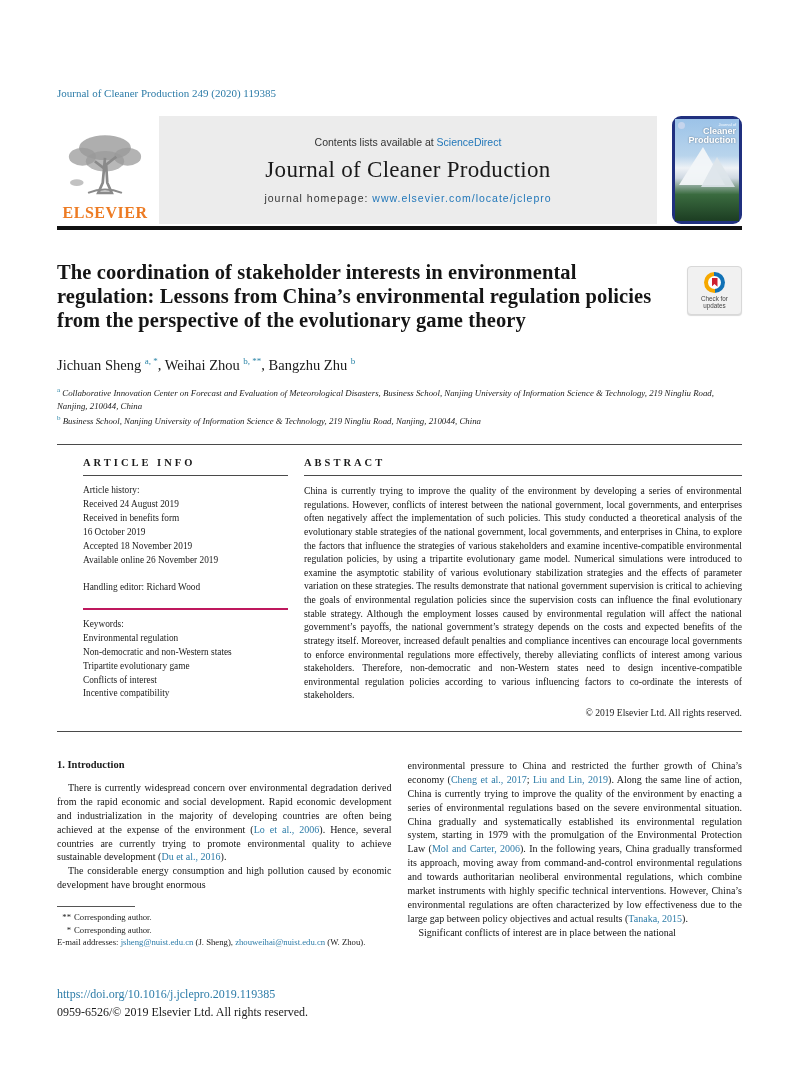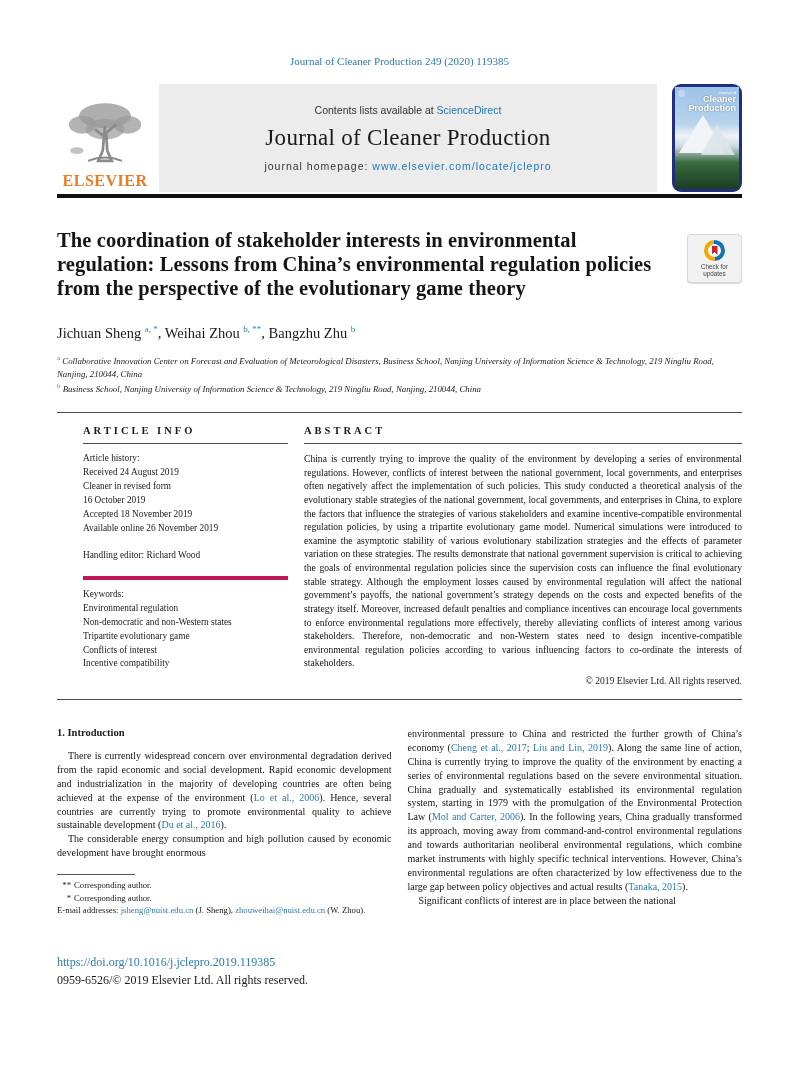--- a/index.html
+++ b/index.html
@@ -13,7 +13,7 @@
   .page { position:relative; width:799px; height:1067px; padding:0 57px; }
 
   
-  .top-citation { padding-top:55px; text-align:center; font-size:11px; color:#2d7ca8; }
+  .top-citation { padding-top:87px; text-align:left; font-size:11px; color:#2d7ca8; }
 
   
   .header-band { margin-top:17px; display:flex; align-items:stretch; height:108px; }

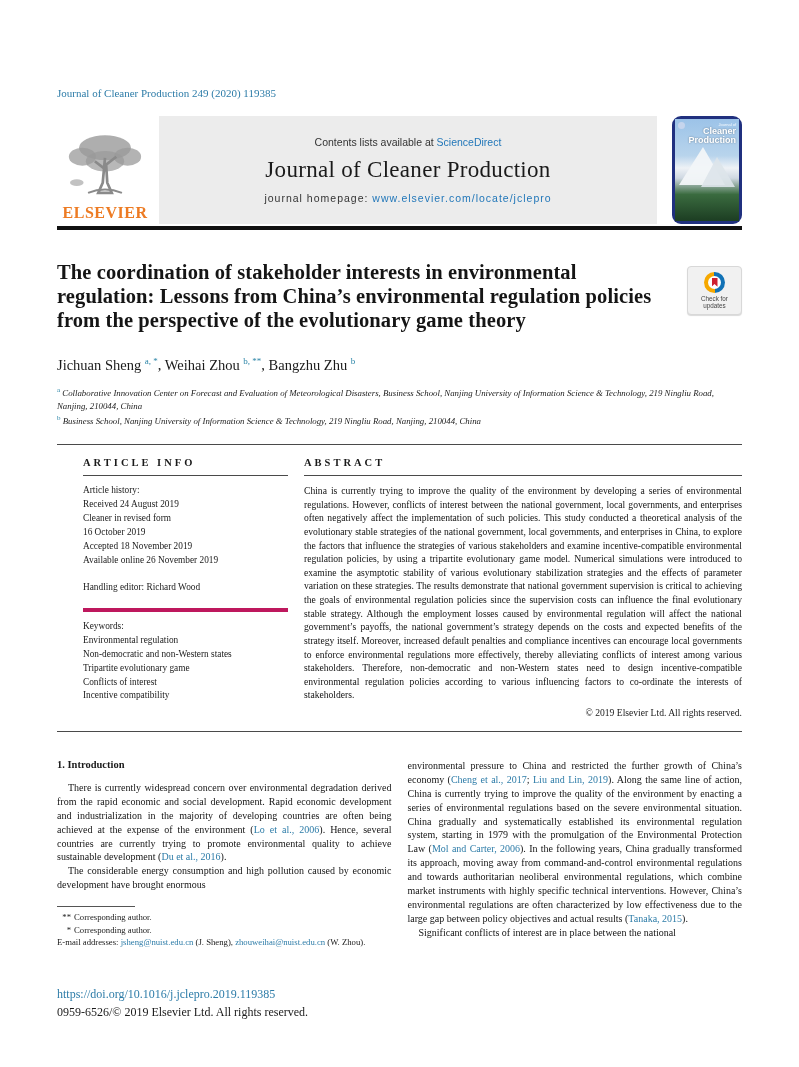--- a/index.html
+++ b/index.html
@@ -169,7 +169,7 @@
       <div class="info-body">
         <div class="it">Article history:</div>
         <div>Received 24 August 2019</div>
-        <div>Cleaner in revised form</div>
+        <div>Received in benefits form</div>
         <div>16 October 2019</div>
         <div>Accepted 18 November 2019</div>
         <div>Available online 26 November 2019</div>

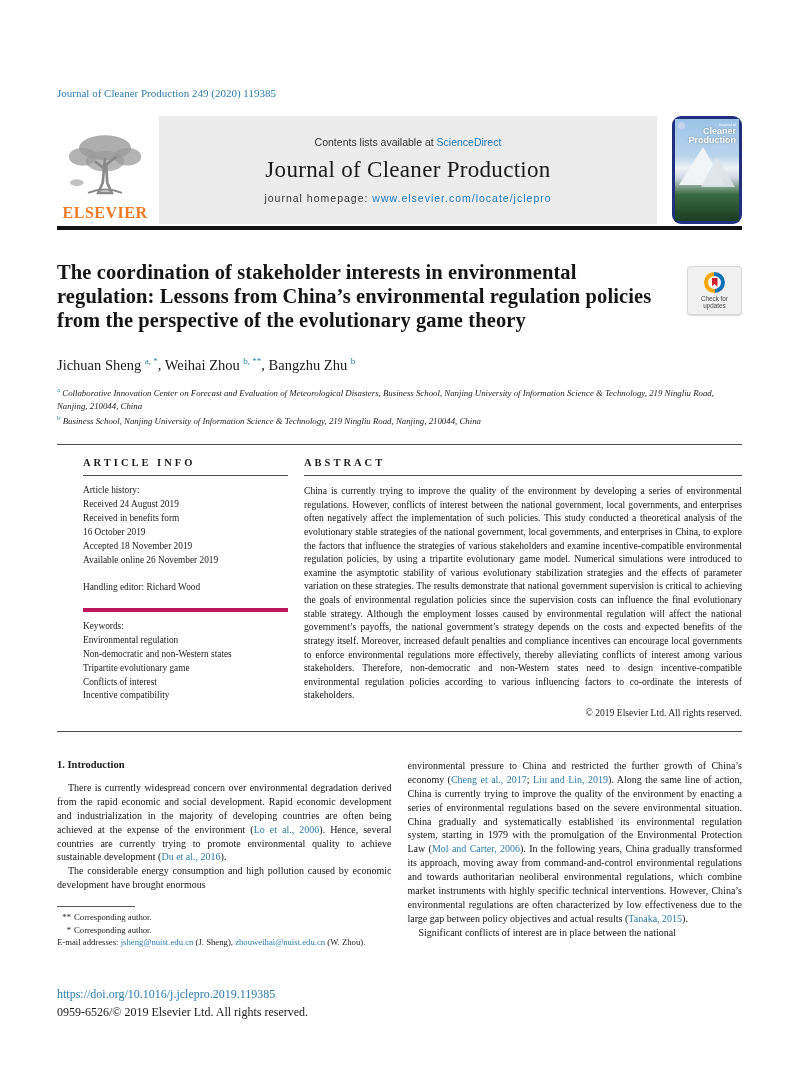--- a/index.html
+++ b/index.html
@@ -67,7 +67,7 @@
   .info-body { font-size:9.3px; line-height:1.5; padding-top:8px; }
   .it { }
   .info-editor { margin-top:13px; }
-  .info-sep { border-top:4px solid #be185d; margin-top:13px; padding-top:8px; }
+  .info-sep { border-top:2px solid #be185d; margin-top:13px; padding-top:8px; }
   .abs-body { font-size:9.6px; line-height:1.42; text-align:justify; padding-top:8px; color:#111; }
   .abs-copyright { text-align:right; font-size:9.6px; margin-top:5px; }
   .rule-bottom-info { margin-top:13px; }

